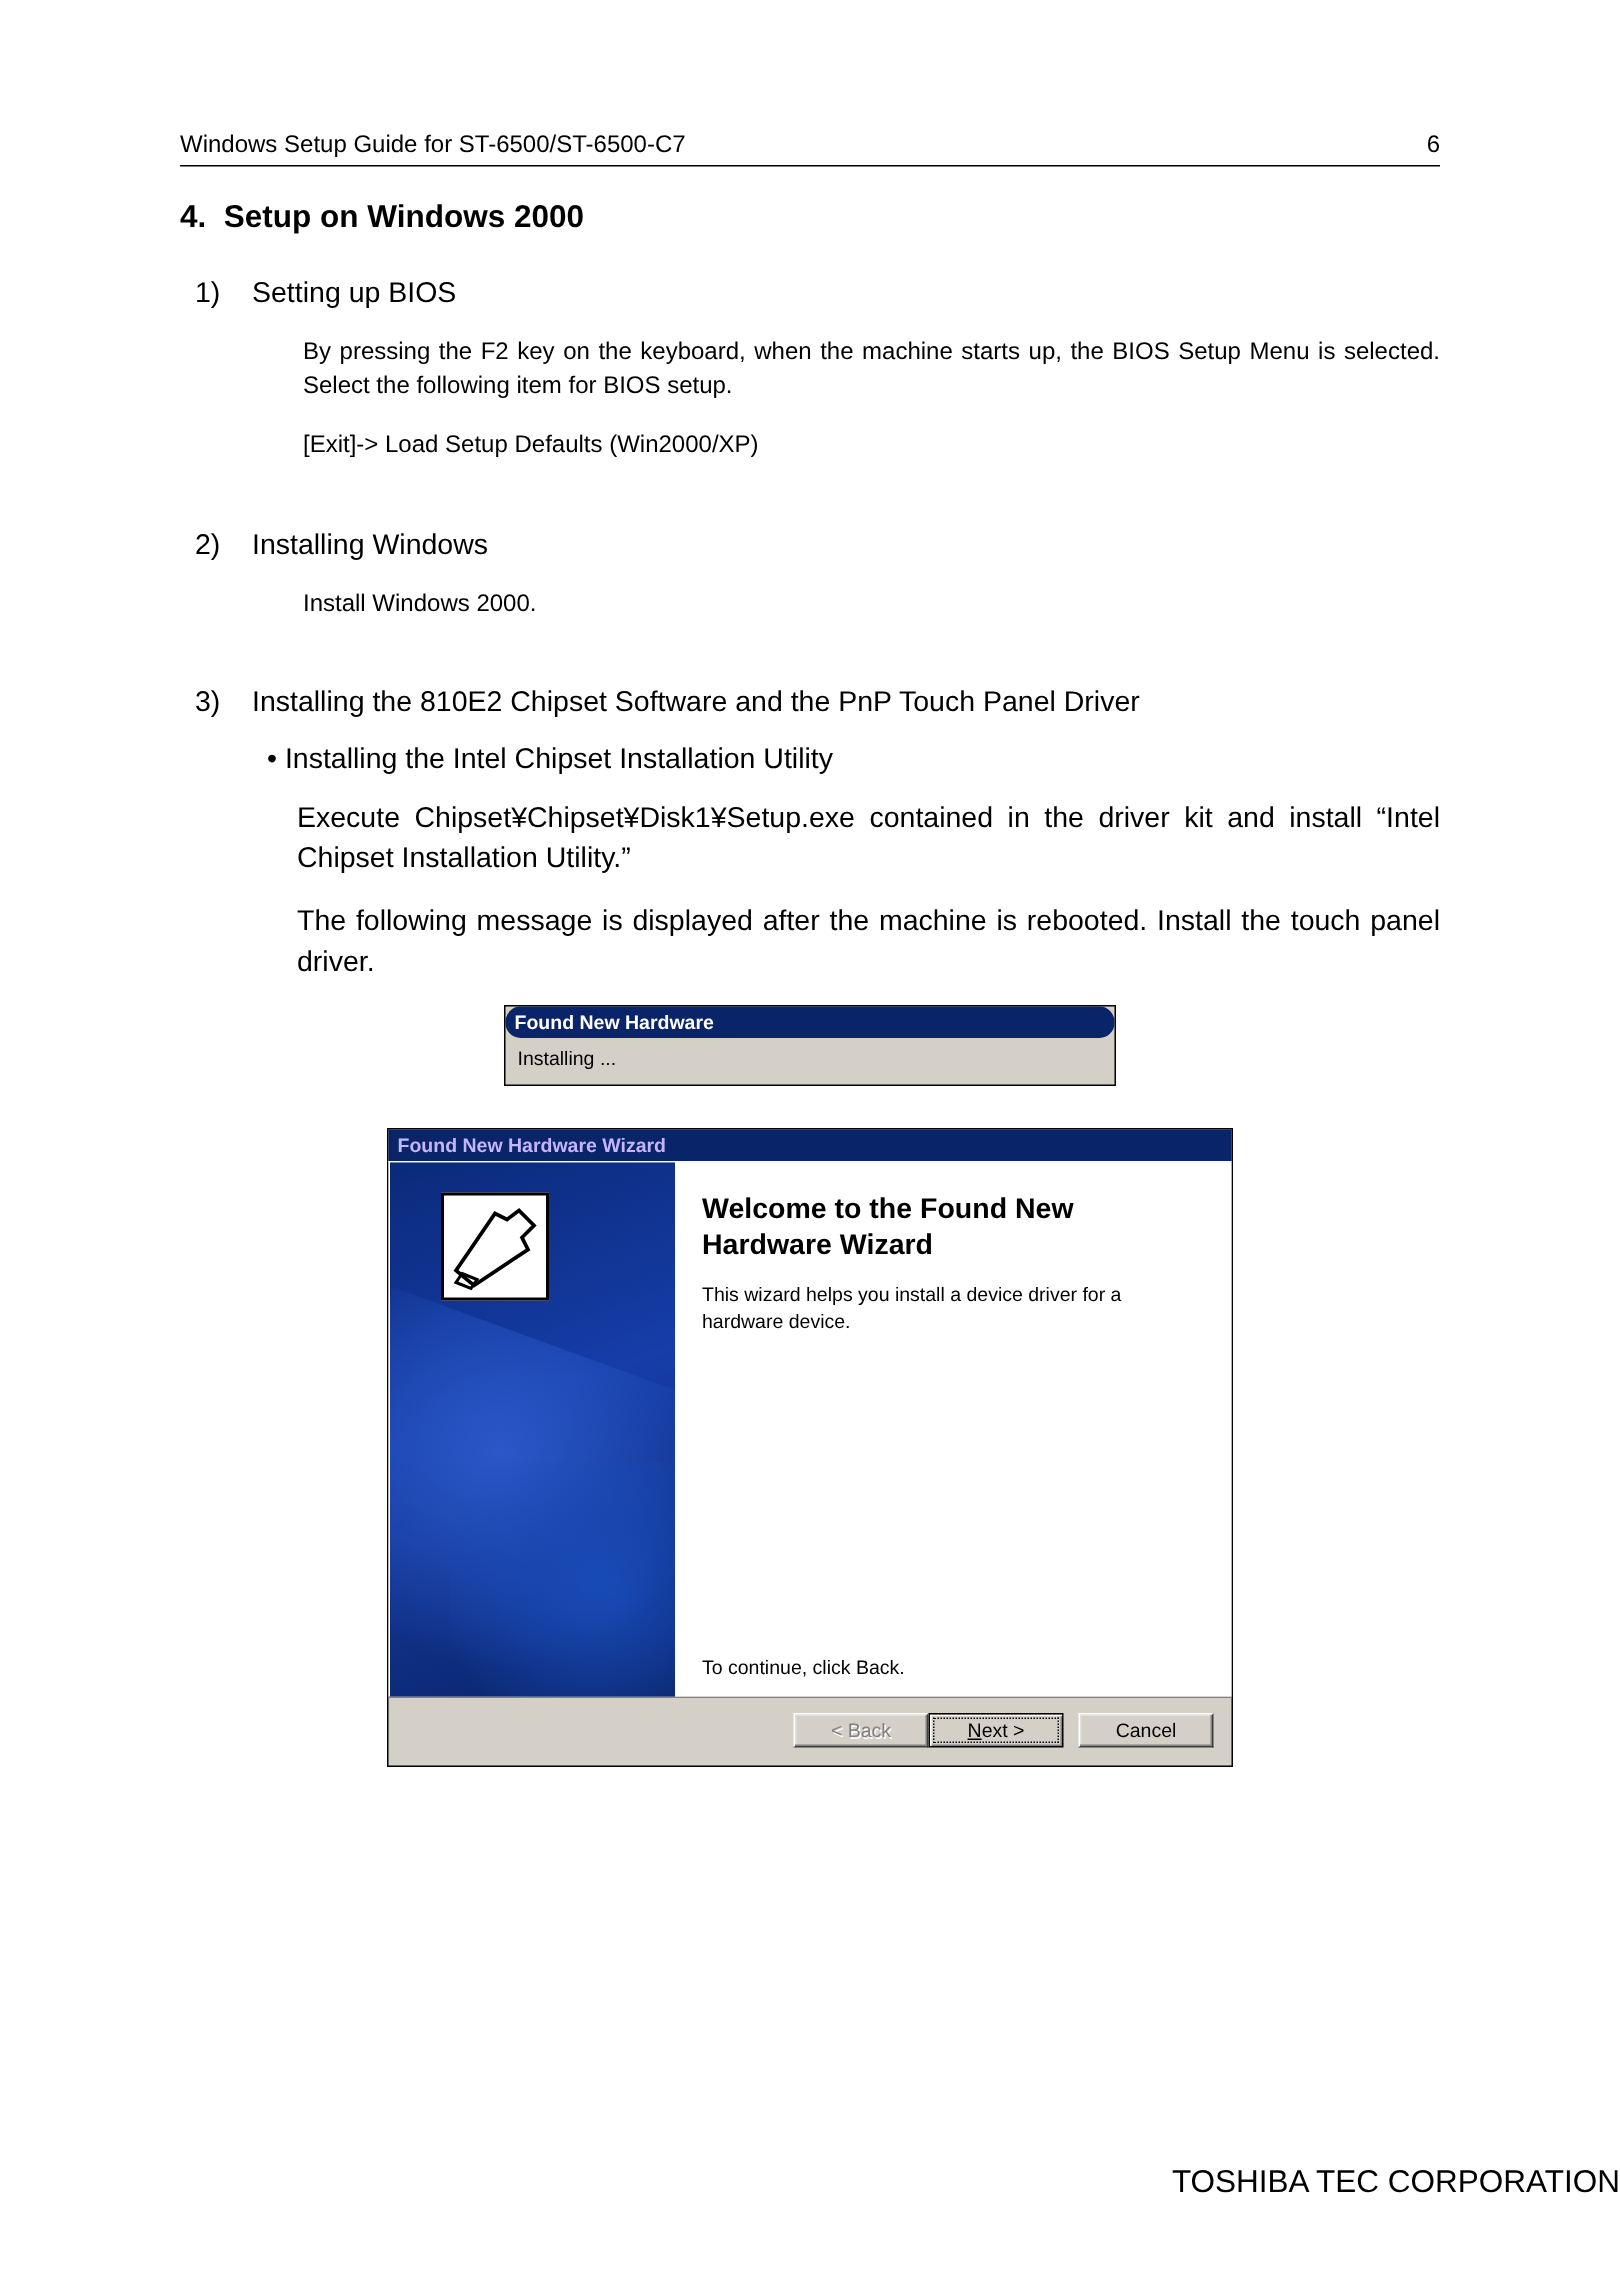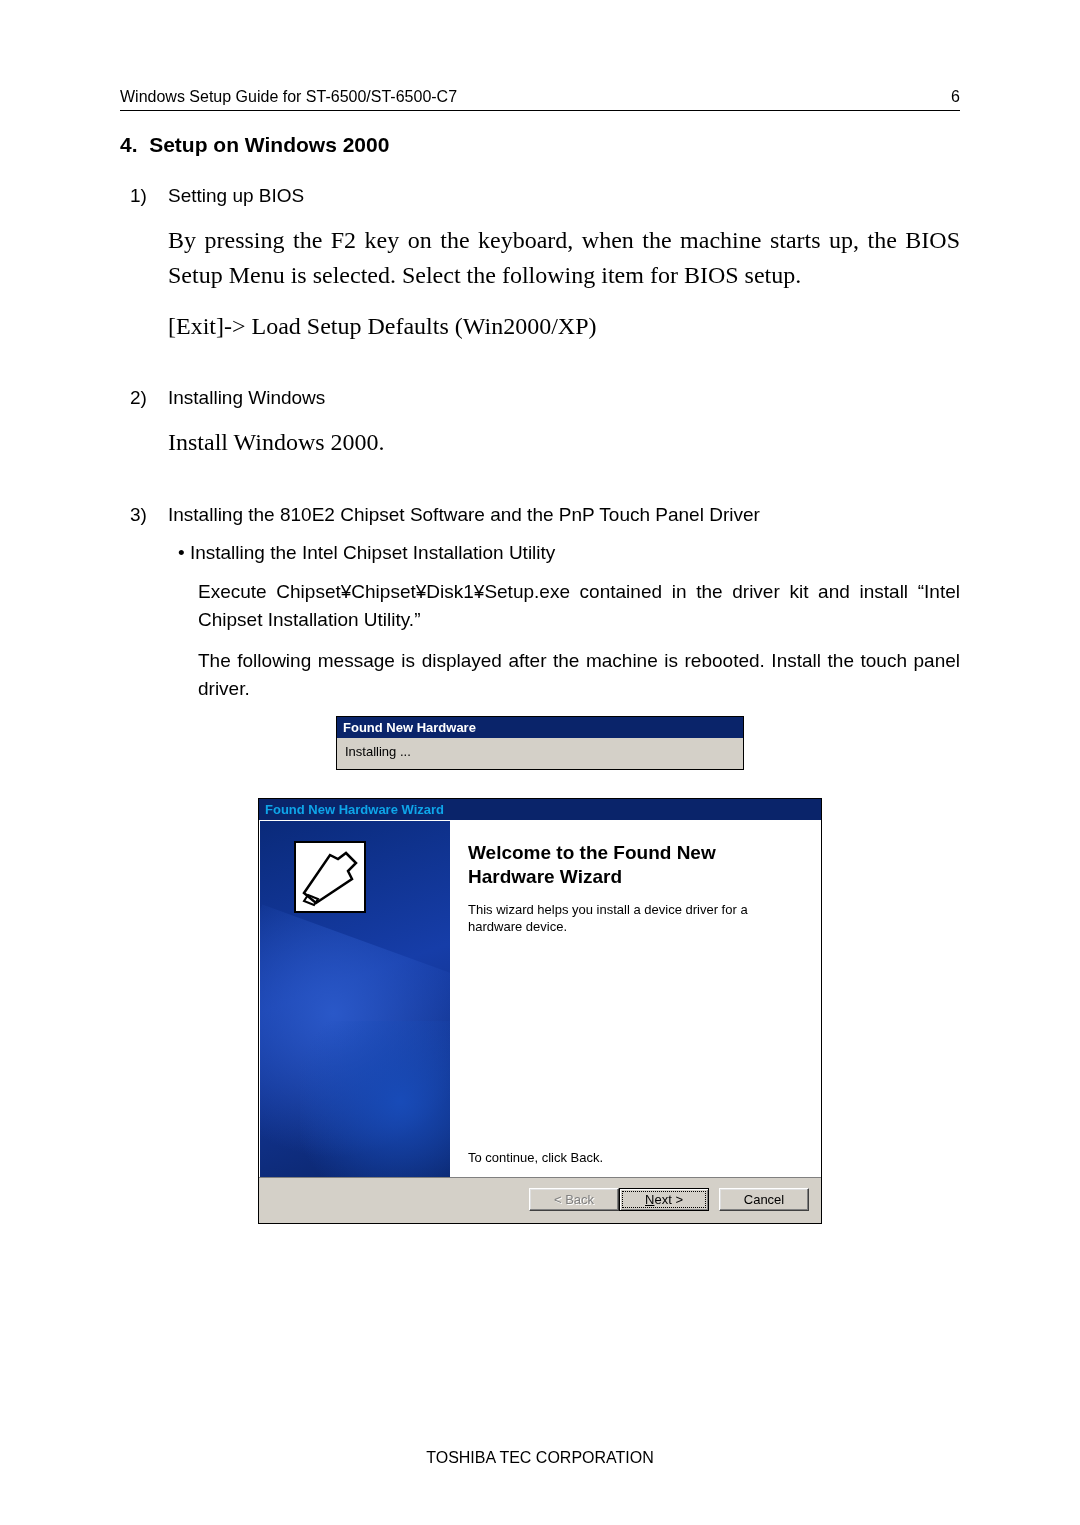--- a/index.html
+++ b/index.html
@@ -43,12 +43,11 @@
       font-size: 19px;
     }
     .body-text {
-      margin-left: 48px;
-      font-size: 24px;
+      margin-left: 82px;
+      font-size: 16px;
       line-height: 1.45;
       text-align: justify;
       margin-bottom: 16px;
-      font-family: Liberation Serif, serif;
     }
     .bullet-row {
       margin-left: 58px;

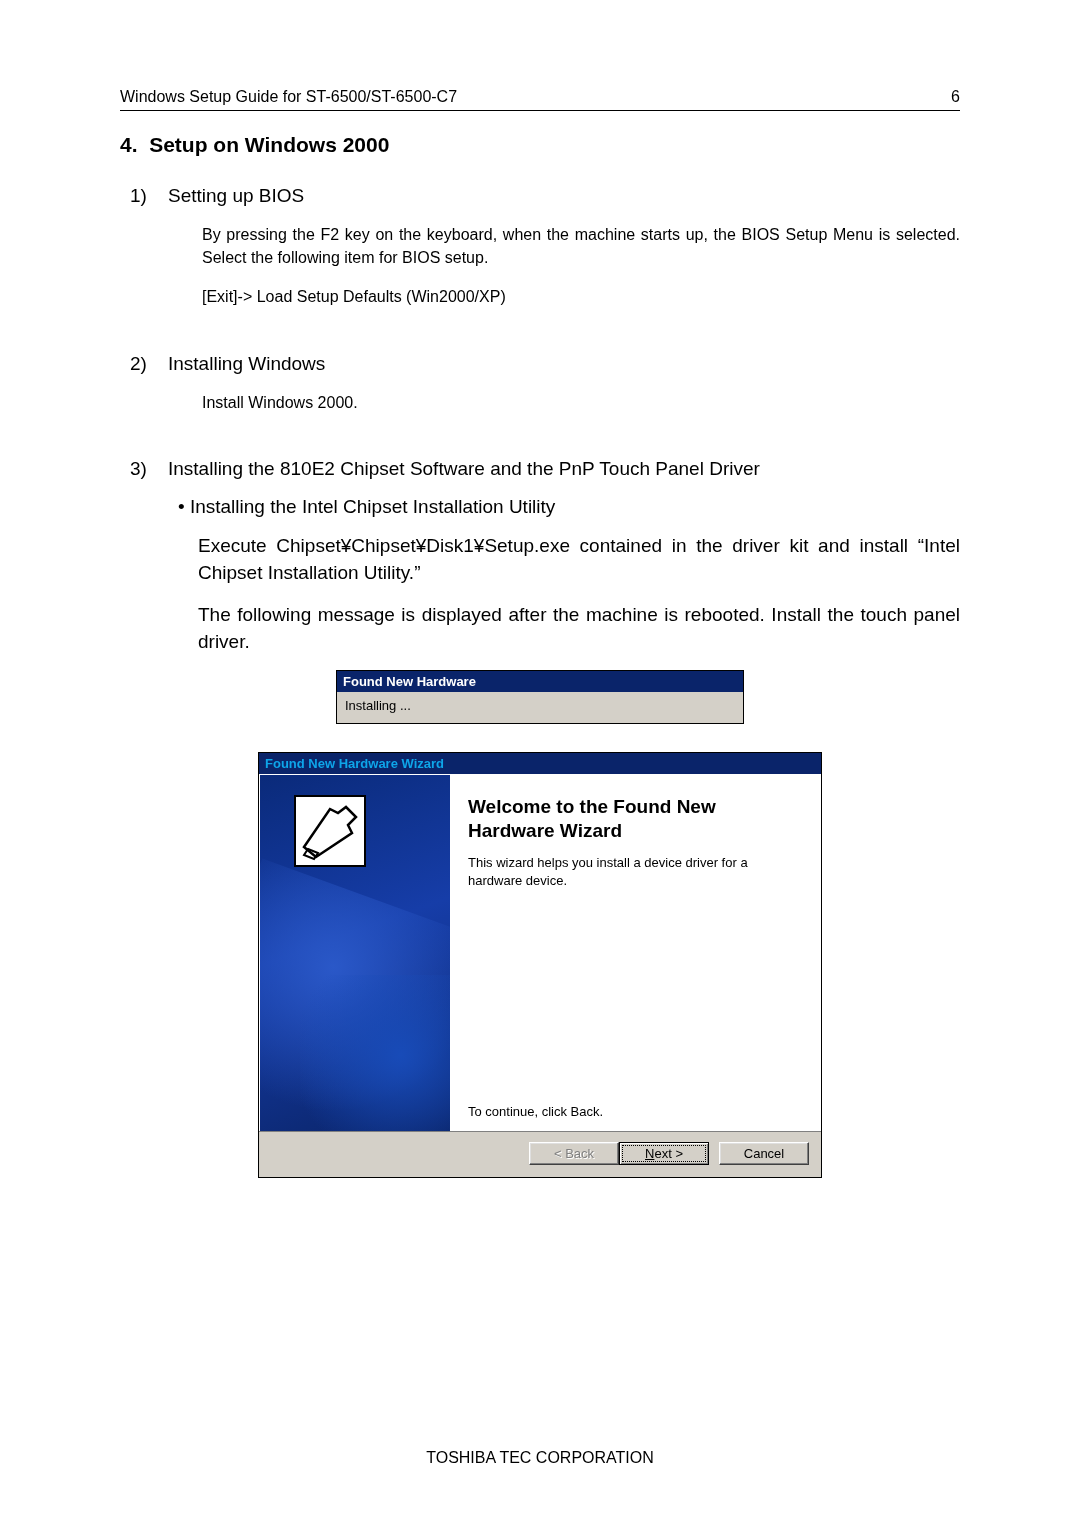--- a/index.html
+++ b/index.html
@@ -77,6 +77,7 @@
       font-size: 13px;
       font-weight: bold;
       padding: 3px 6px;
+      border-radius: 10px;
     }
     .fnh-small-body {
       padding: 6px 8px 10px 8px;

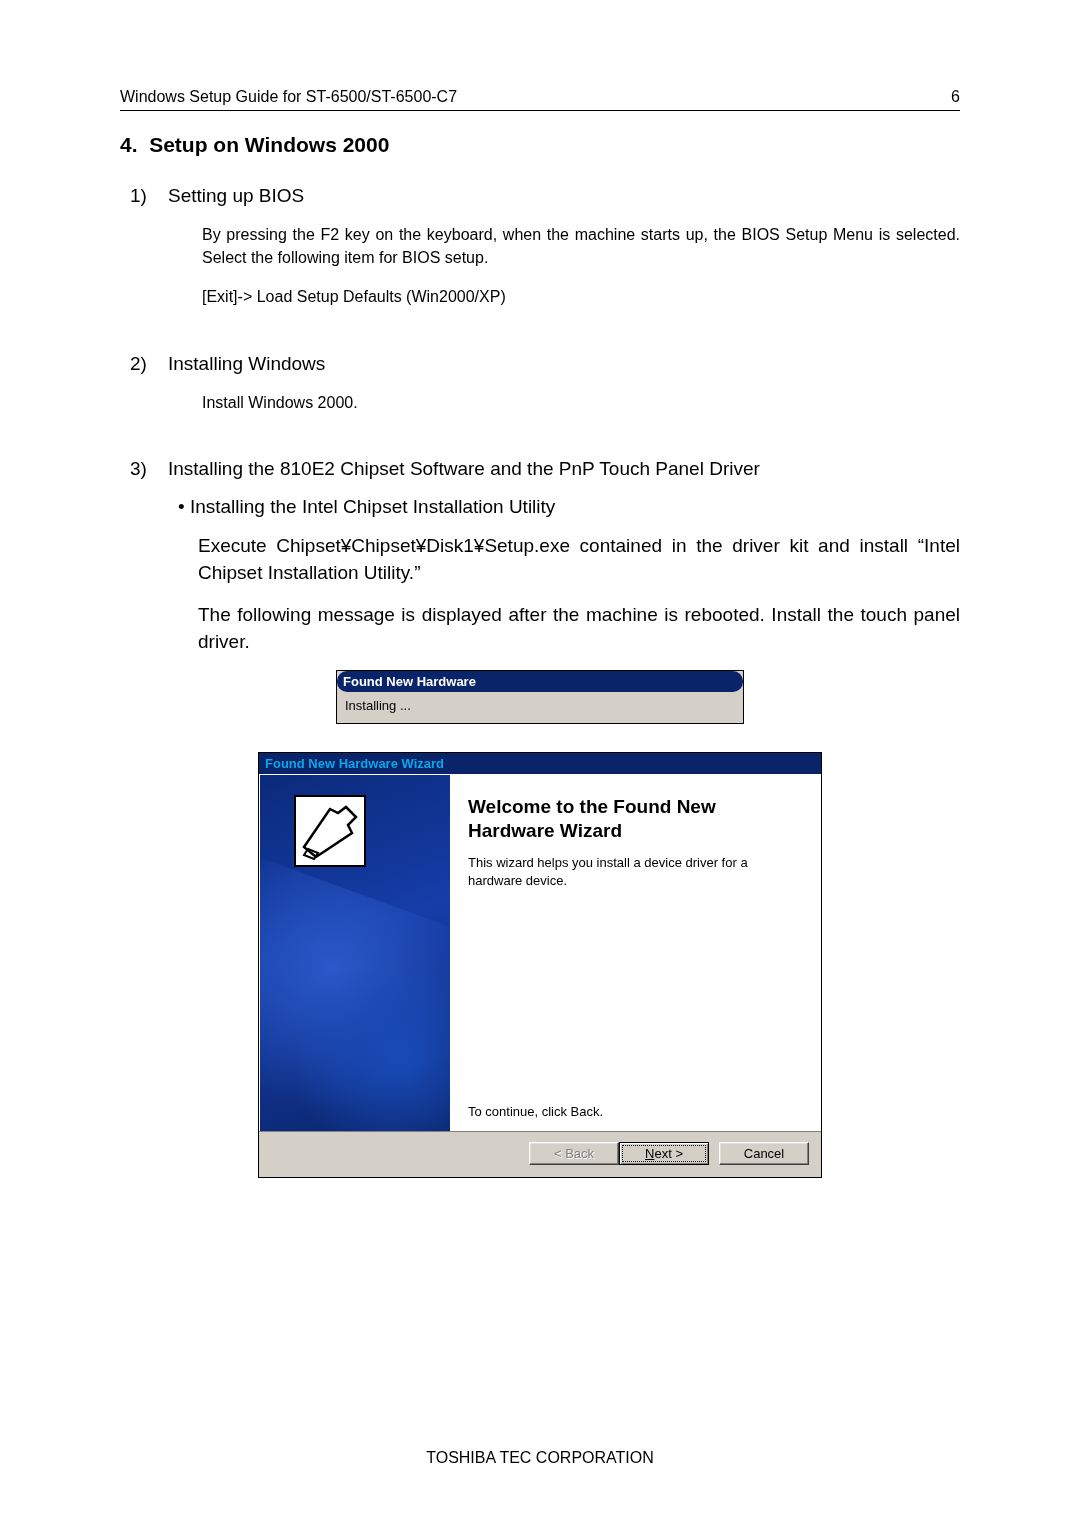--- a/index.html
+++ b/index.html
@@ -107,7 +107,7 @@
     }
     .wizard-title {
       background: #0a246a;
-      color: #0ea5e9;
+      color: #c4b5fd;
       font-size: 13px;
       font-weight: bold;
       padding: 3px 6px;

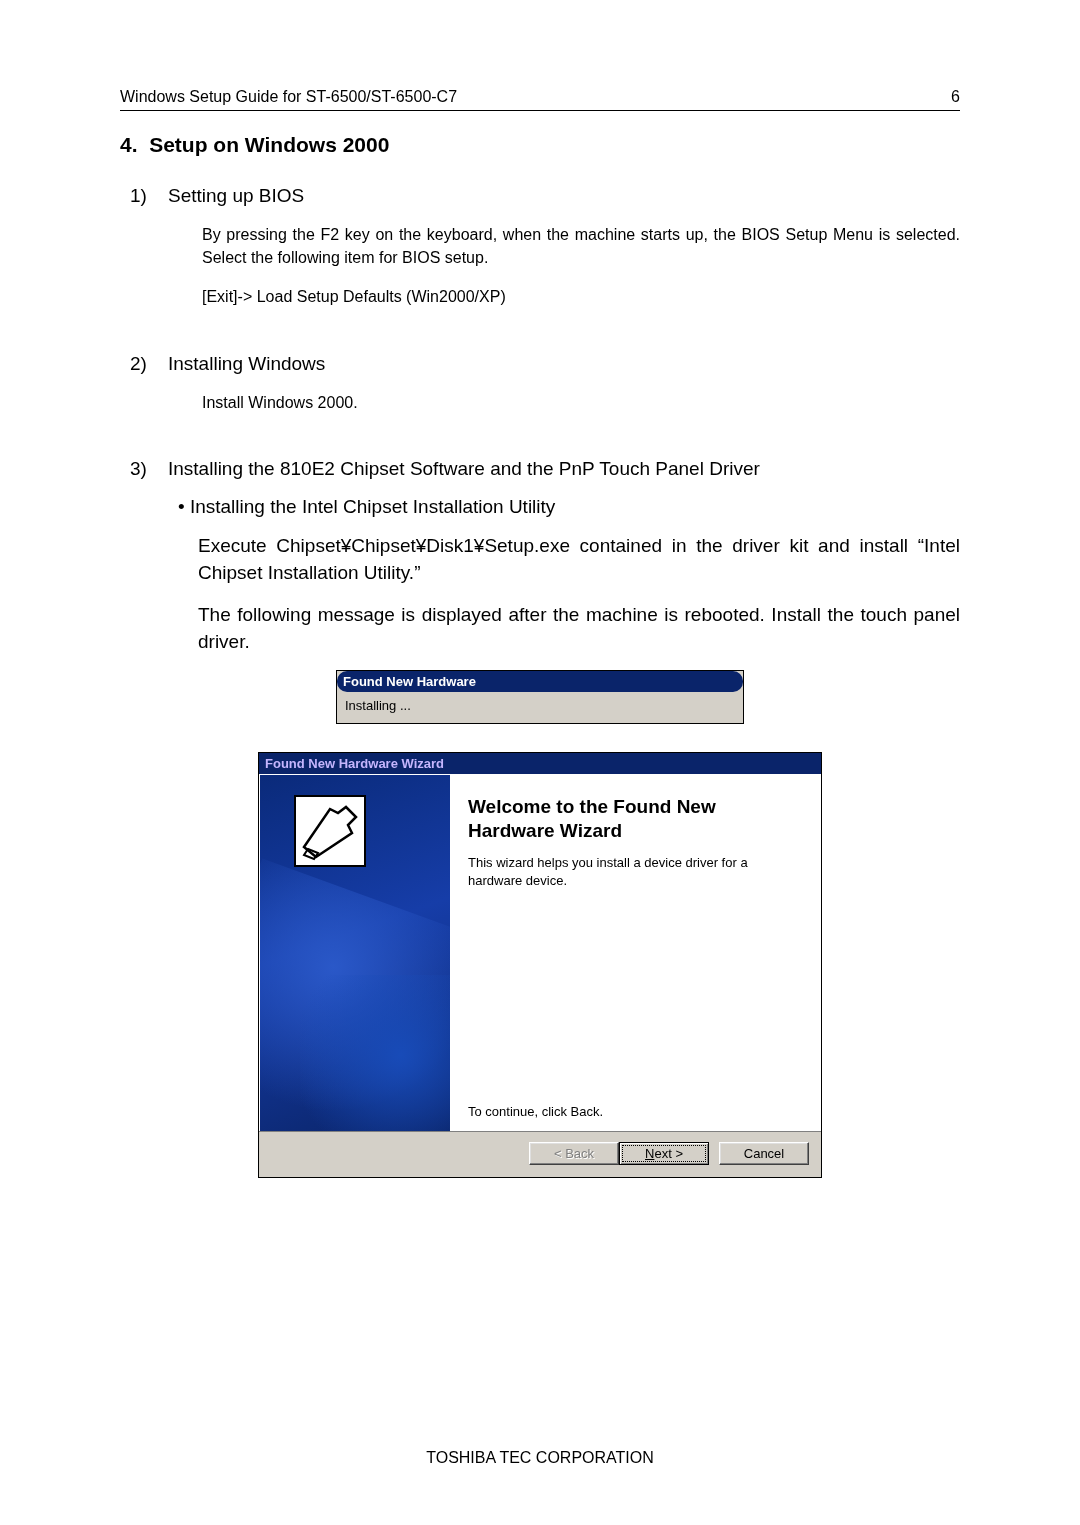--- a/index.html
+++ b/index.html
@@ -207,8 +207,8 @@
       position: absolute;
       bottom: 58px;
       left: 0; right: 0;
-      text-align: center;
-      font-size: 16px;
+      text-align: right;
+      font-size: 21px;
     }
   </style>
 </head>

